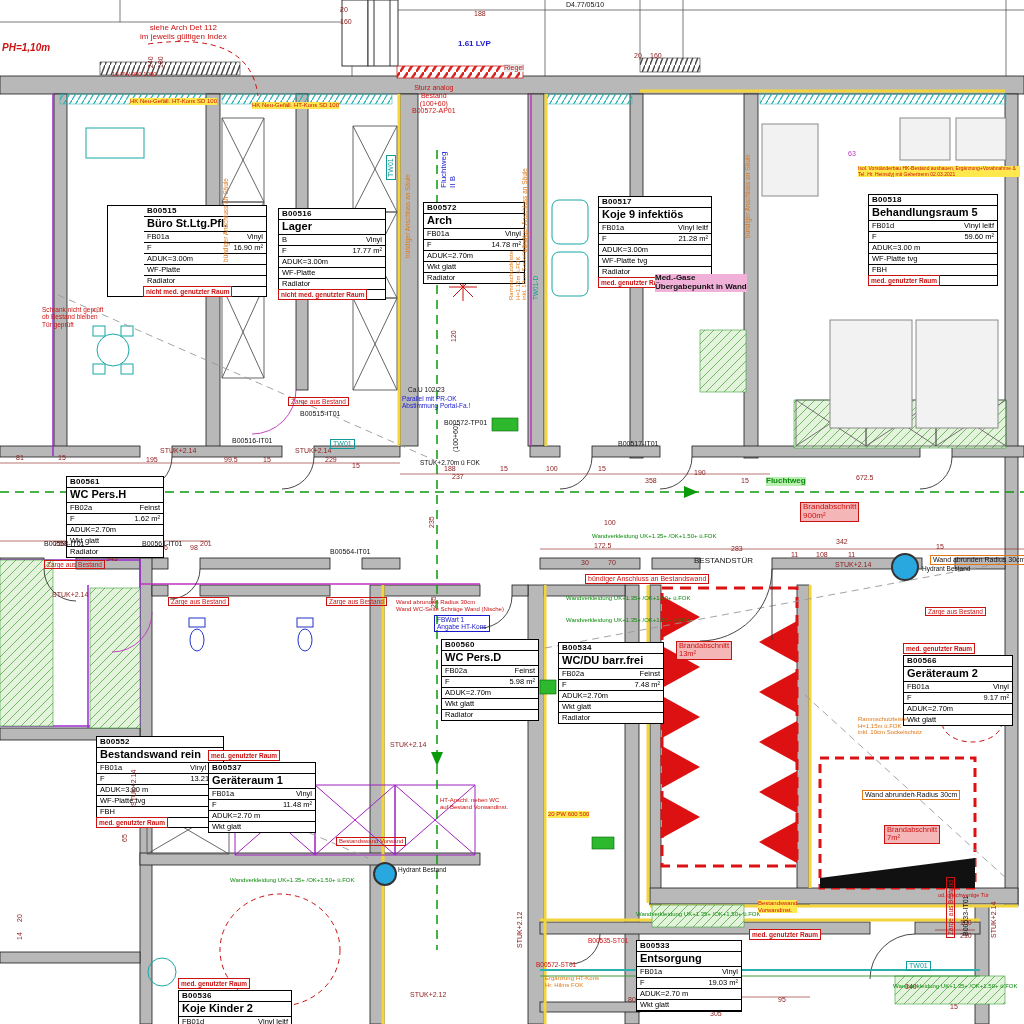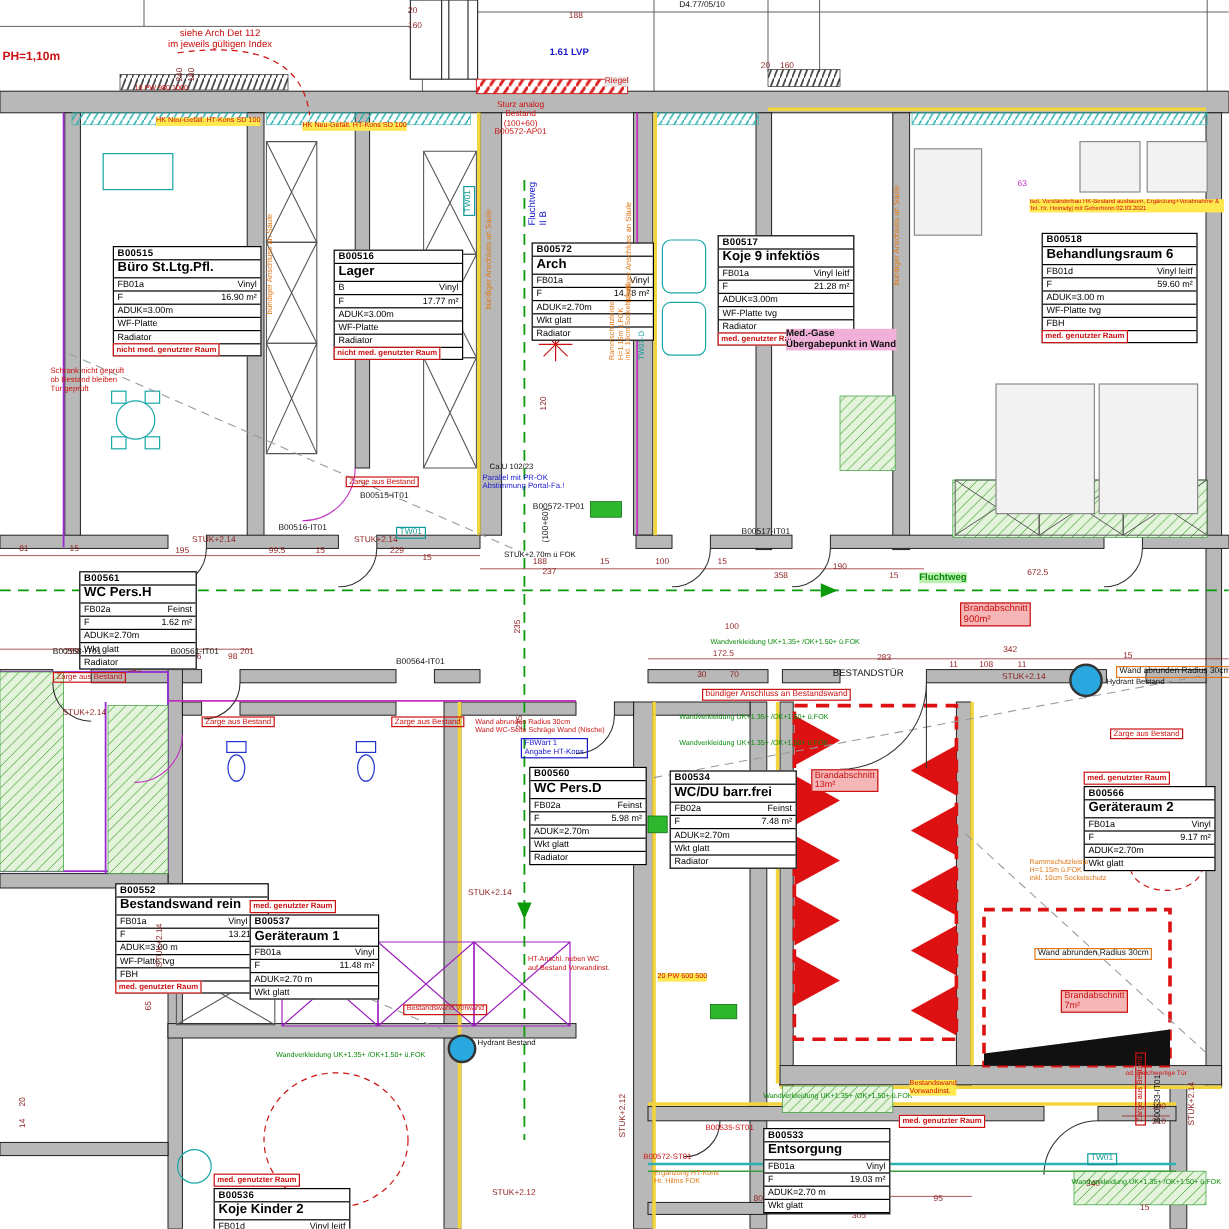--- a/index.html
+++ b/index.html
@@ -586,7 +586,7 @@
     </div>
     <div class="anno" style="left: 140px; top: 24px; color: rgb(204, 17, 17); font-size: 8px; text-align: center;">siehe Arch Det  112
 im jeweils gültigen Index</div>
-    <div class="anno" style="left: 2px; top: 42px; color: rgb(204, 17, 17); font-size: 10px; font-weight: bold;">PH=1,10m</div>
+    <div class="anno" style="left: 2px; top: 42px; color: rgb(204, 17, 17); font-size: 10px; font-weight: bold; font-style: italic;">PH=1,10m</div>
     <div class="anno" style="left: 566px; top: 1px; color: rgb(17, 17, 17); font-size: 7px;">D4.77/05/10</div>
     <div class="anno" style="left: 458px; top: 40px; color: rgb(26, 26, 204); font-size: 8px; font-weight: bold;">1.61 LVP</div>
     <div class="anno" style="left: 504px; top: 64px; color: rgb(204, 17, 17); font-size: 7px; background: rgb(232, 232, 232);">Riegel</div>

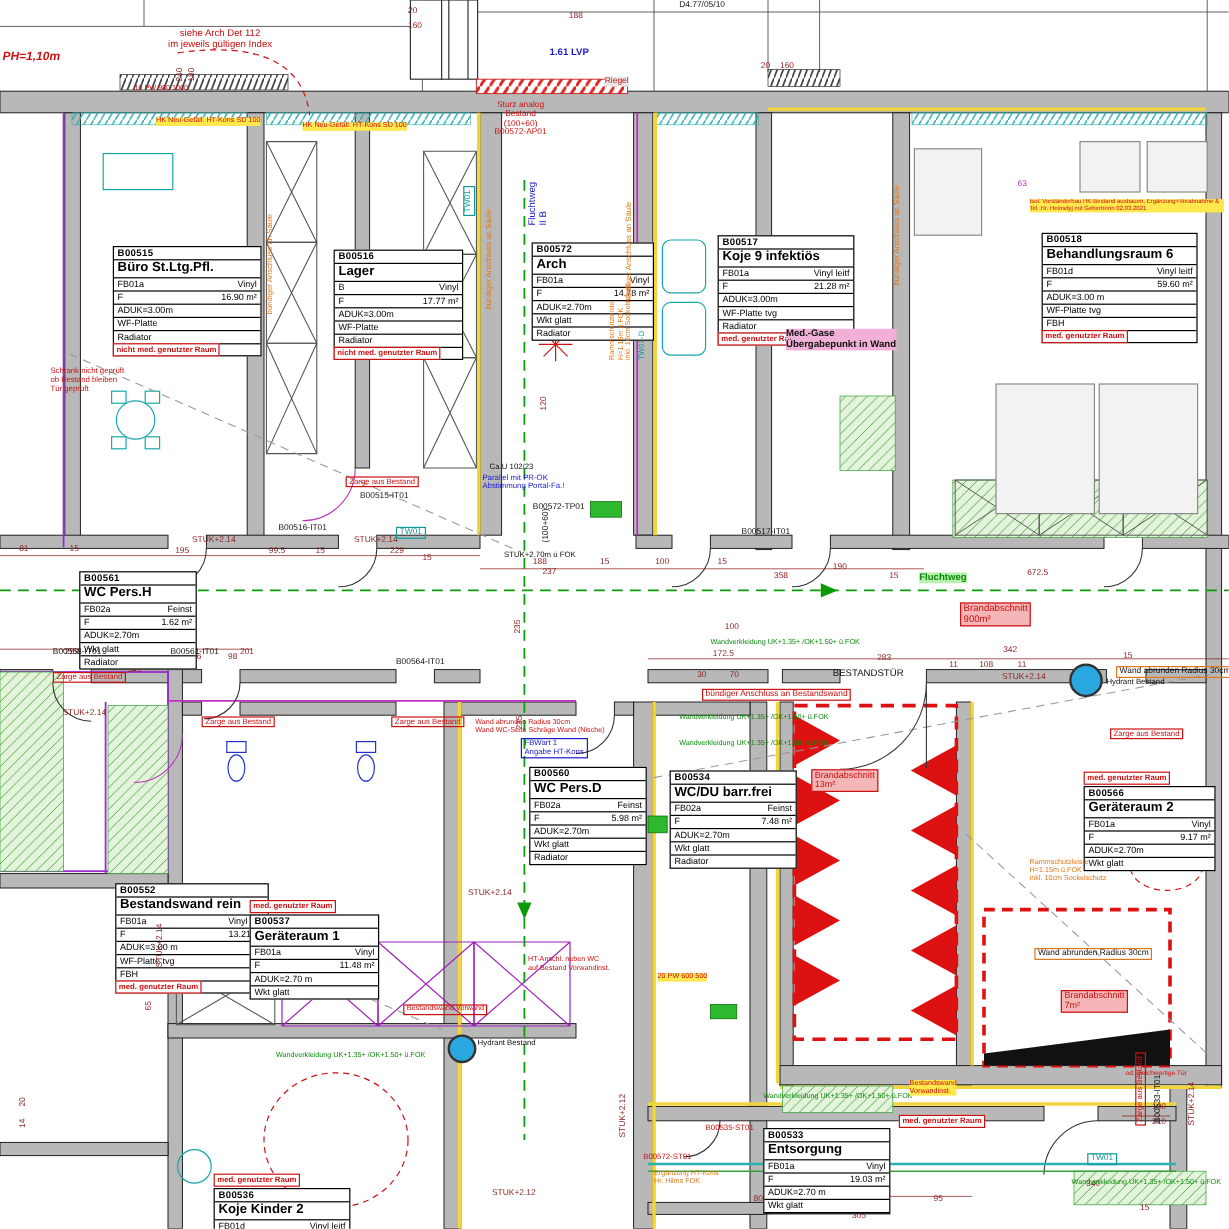--- a/index.html
+++ b/index.html
@@ -291,7 +291,7 @@
 </svg>
 
 <div id="overlay">
-    <div class="room-box" style="left: 94px; top: 205px; width: 122px;">
+    <div class="room-box" style="left: 107px; top: 205px; width: 122px; padding-left: 36px;">
       <div class="room-id">B00515</div>
       <div class="room-name">Büro St.Ltg.Pfl.</div>
       <div class="room-row">

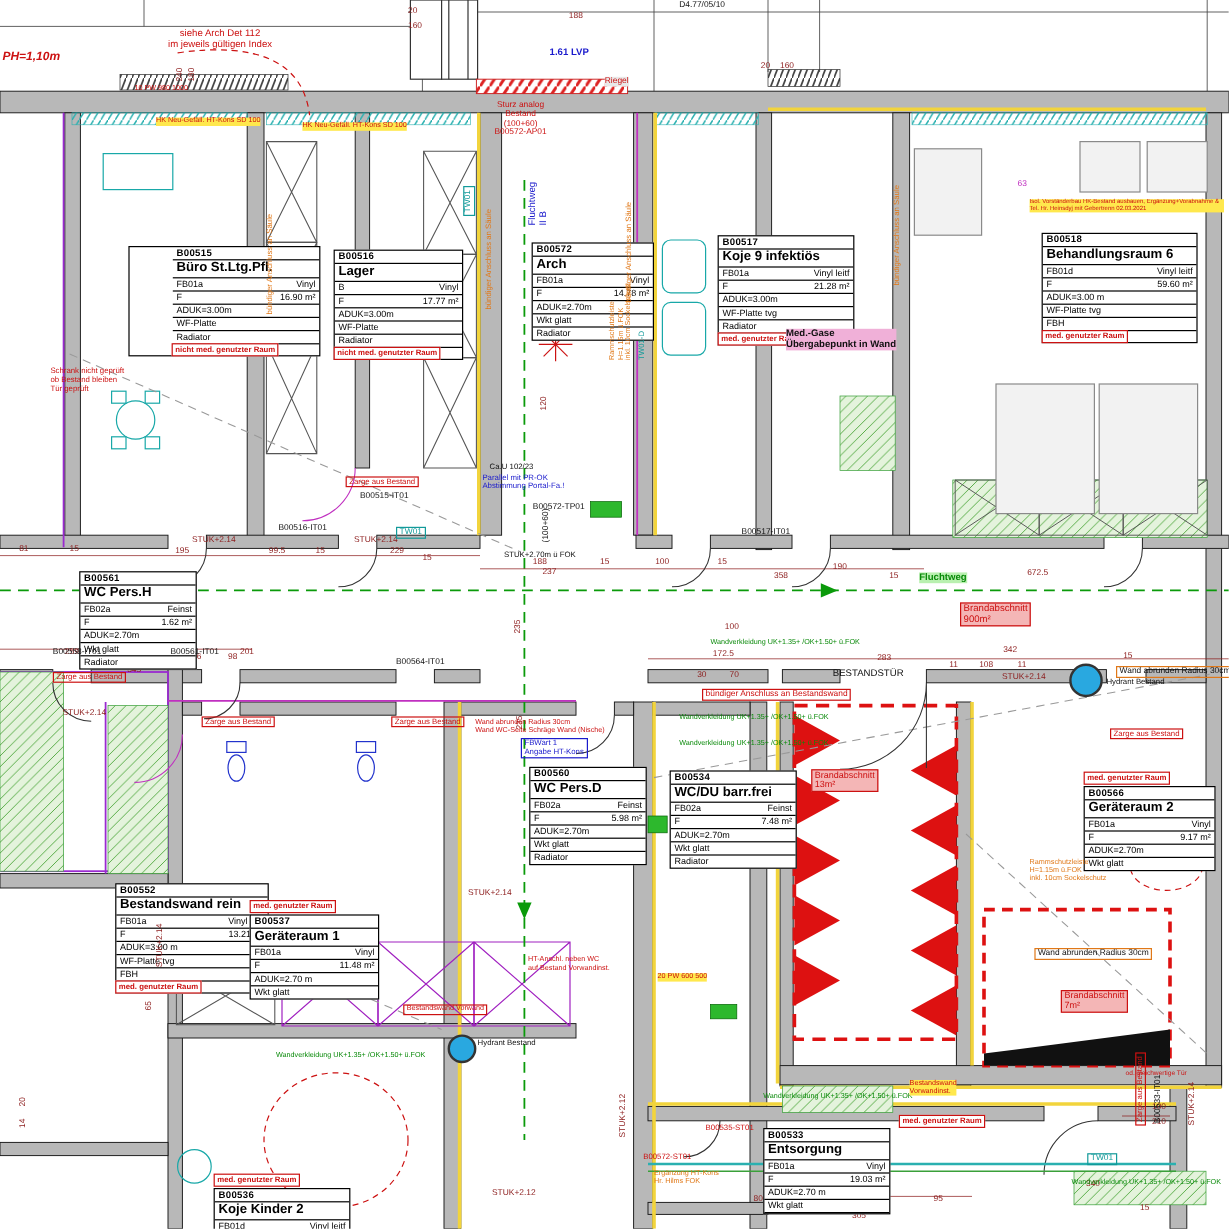--- a/index.html
+++ b/index.html
@@ -341,7 +341,7 @@
       </div>
       <div class="room-note below">nicht med. genutzter Raum</div>
     </div>
-    <div class="room-box" style="left: 443px; top: 202px; width: 100px;">
+    <div class="room-box" style="left: 423px; top: 202px; width: 100px;">
       <div class="room-id">B00572</div>
       <div class="room-name">Arch</div>
       <div class="room-row">

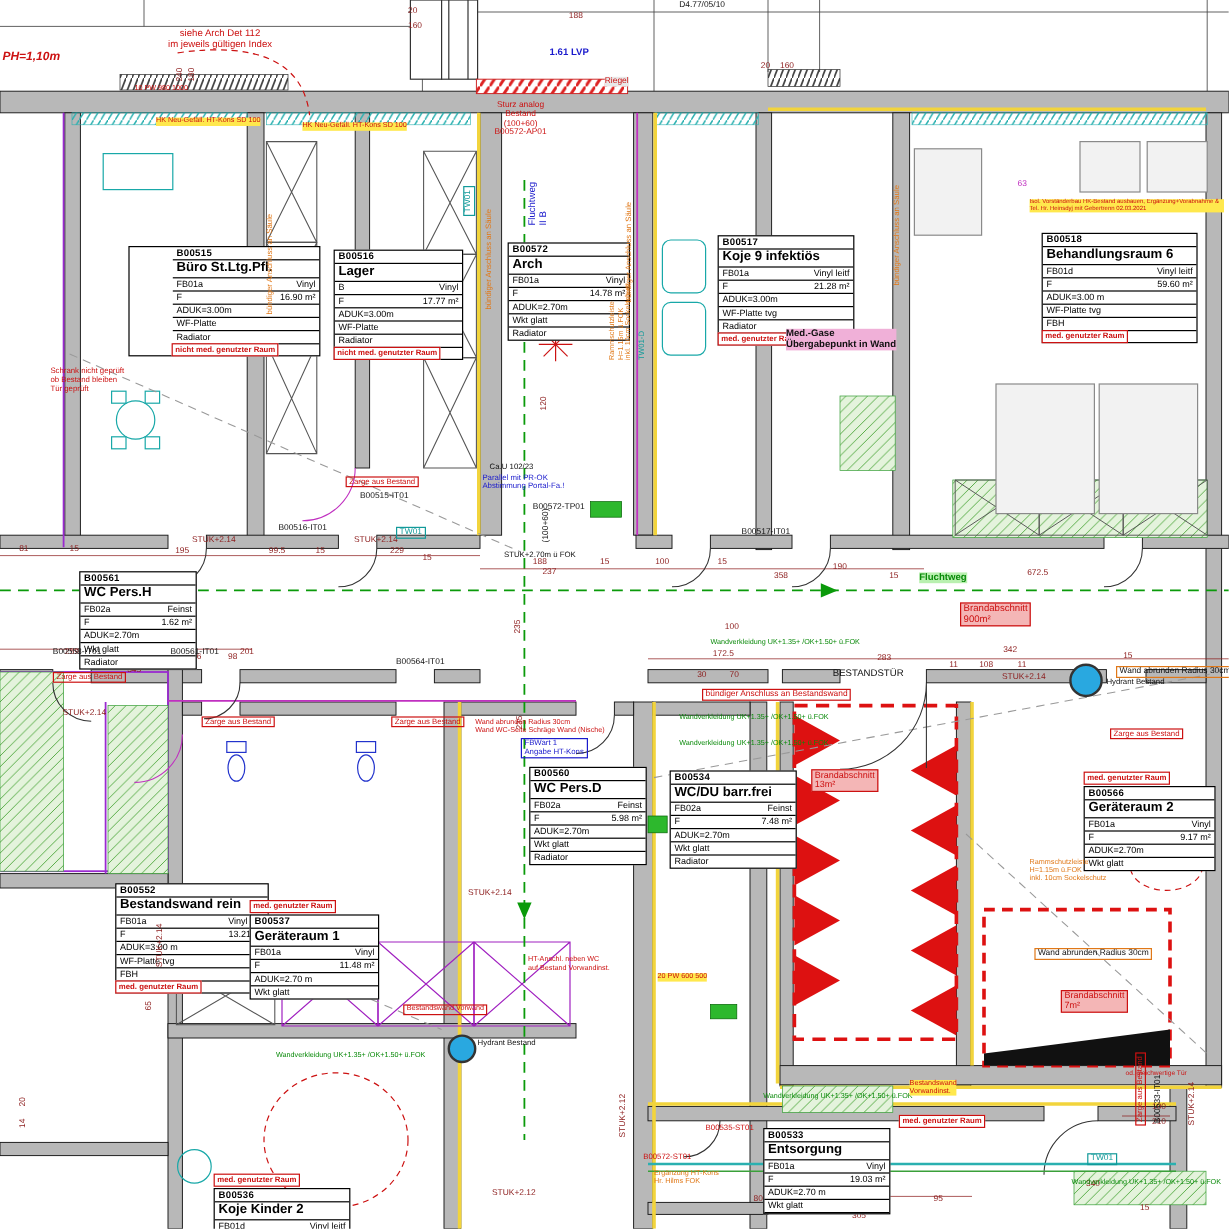--- a/index.html
+++ b/index.html
@@ -392,7 +392,7 @@
     </div>
     <div class="room-box" style="left: 868px; top: 194px; width: 128px;">
       <div class="room-id">B00518</div>
-      <div class="room-name">Behandlungsraum 6</div>
+      <div class="room-name">Behandlungsraum 5</div>
       <div class="room-row">
         <span>FB01d</span>
         <span>Vinyl leitf</span>

